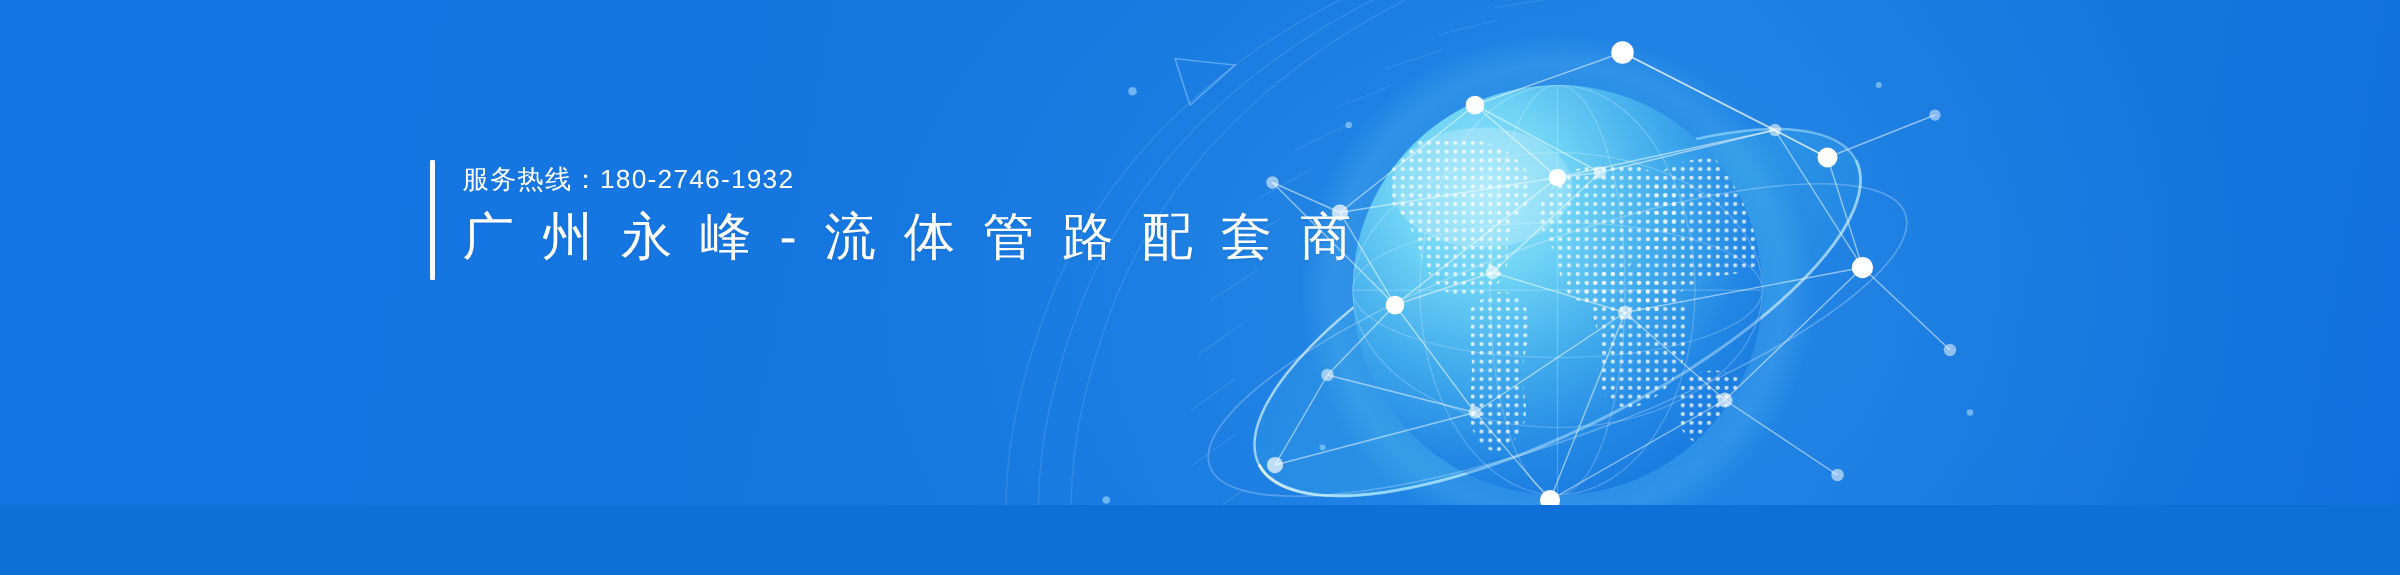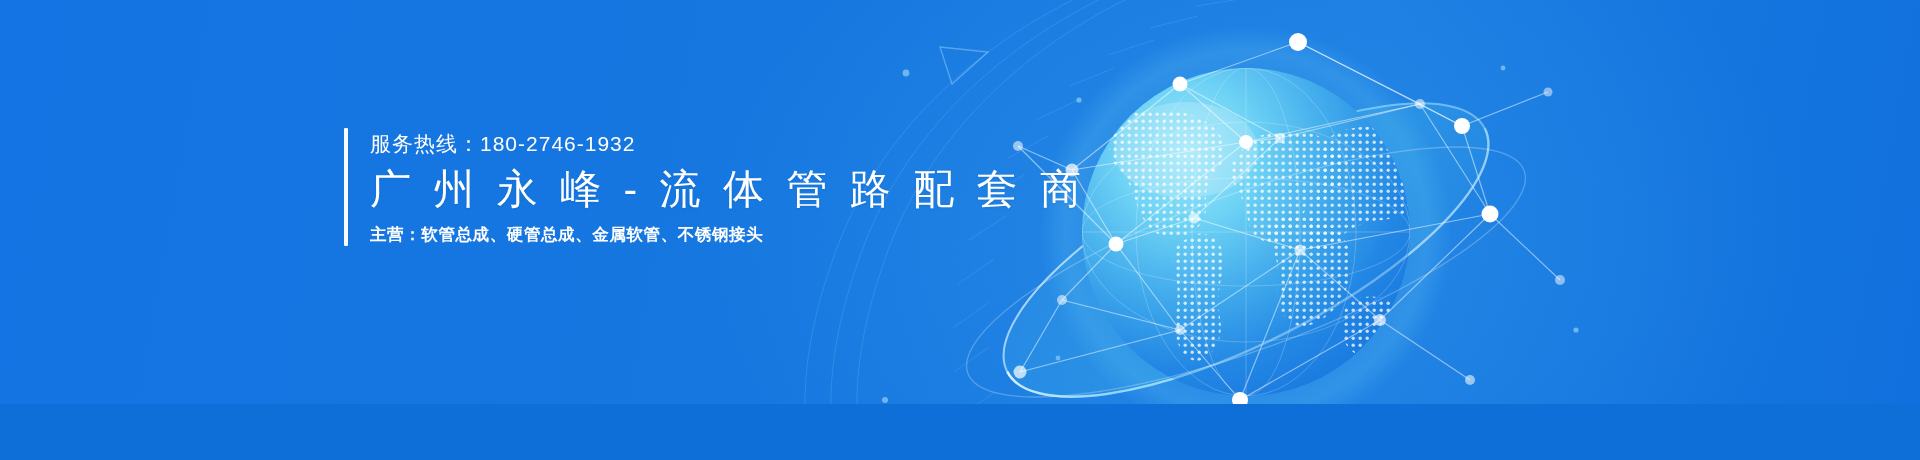--- a/index.html
+++ b/index.html
@@ -279,7 +279,6 @@
     <div class="text-lines">
       <p class="hotline">服务热线：180-2746-1932</p>
       <h1 class="headline">广 州 永 峰 - 流 体 管 路 配 套 商</h1>
-      <p class="subline">主营：软管总成、硬管总成、金属软管、不锈钢接头</p>
     </div>
   </div>
 

